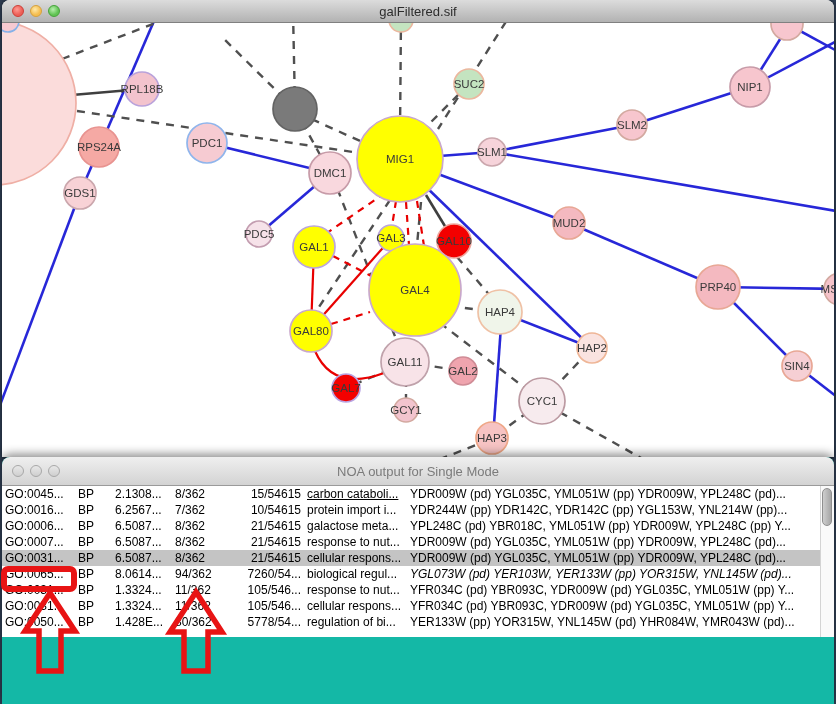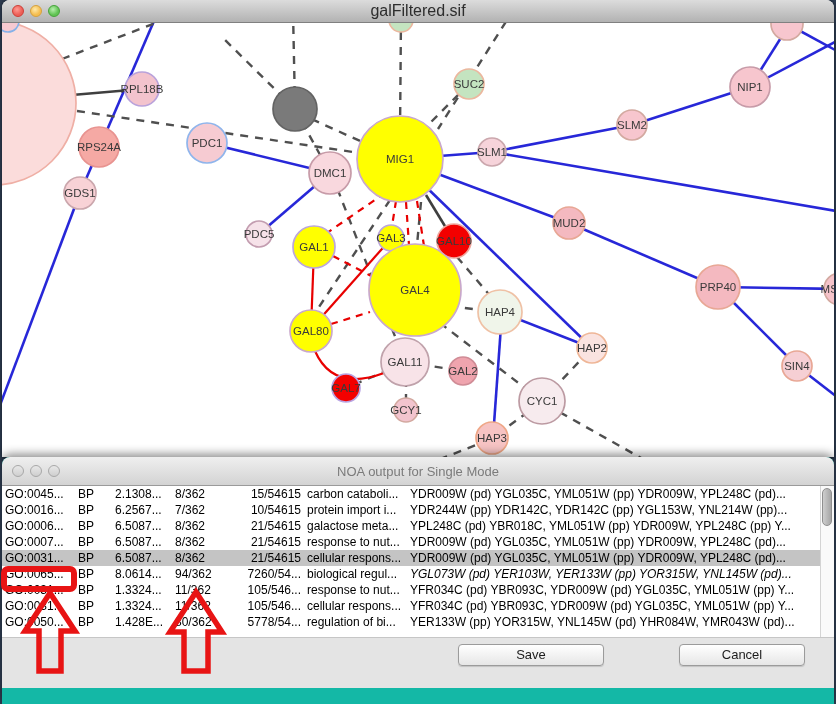--- a/index.html
+++ b/index.html
@@ -21,7 +21,7 @@
     border-bottom:1px solid #808080;
     display:flex;align-items:center;justify-content:center;
   }
-  .titlebar .title{font-size:16px;color:#2d2d2d;}
+  .titlebar .title{font-size:13px;color:#2d2d2d;}
   .tl{position:absolute;top:5px;width:12px;height:12px;border-radius:50%;box-sizing:border-box;}
   .tl.red{left:10px;background:radial-gradient(circle at 40% 35%,#ff9a92,#ec5f57 60%);border:1px solid #ce3e36;}
   .tl.yellow{left:28px;background:radial-gradient(circle at 40% 35%,#ffe9a8,#f5bd4f 60%);border:1px solid #d6a13c;}

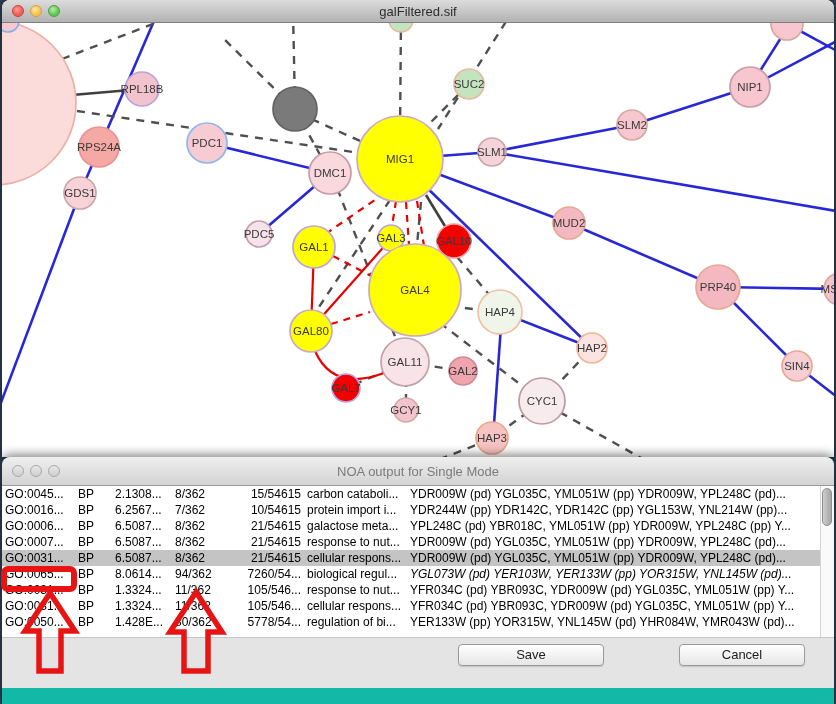--- a/index.html
+++ b/index.html
@@ -214,7 +214,7 @@
           <div class="td" style="width: 60px;">2.1308...</div>
           <div class="td" style="width: 62px;">8/362</div>
           <div class="td a-right" style="width: 70px;">15/54615</div>
-          <div class="td" style="width: 103px;">carbon cataboli...</div>
+          <div class="td" style="width: 103px; text-decoration: underline;">carbon cataboli...</div>
           <div class="td" style="width: 413px;">YDR009W (pd) YGL035C, YML051W (pp) YDR009W, YPL248C (pd)...</div>
         </div>
         <div class="trow">

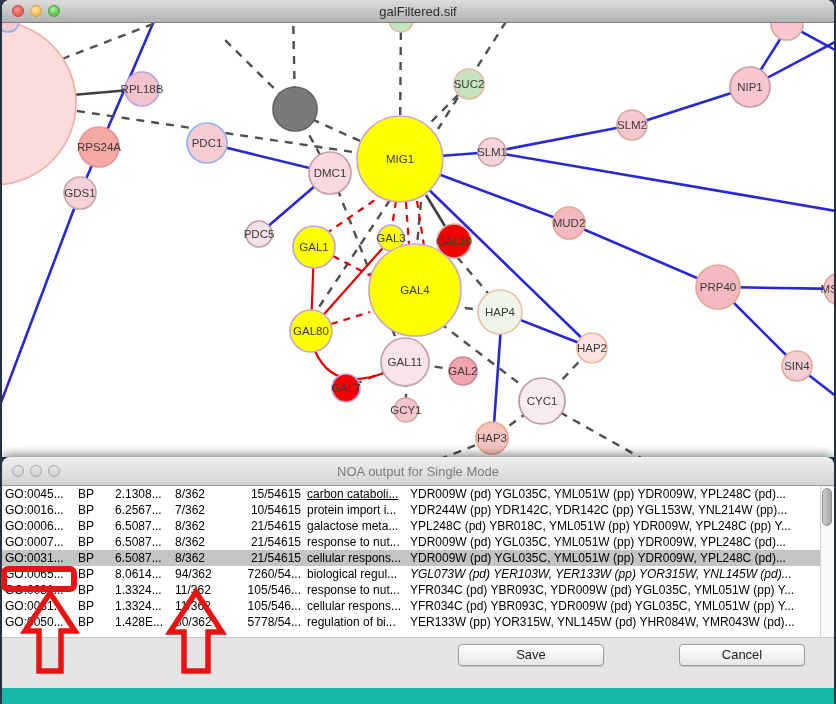--- a/index.html
+++ b/index.html
@@ -294,10 +294,6 @@
       <div class="vthumb"></div>
     </div>
   </div>
-  <div class="tfoot">
-    <div class="btn save">Save</div>
-    <div class="btn cancel">Cancel</div>
-  </div>
 </div>
 
 <svg class="annot" viewBox="0 0 836 704">

